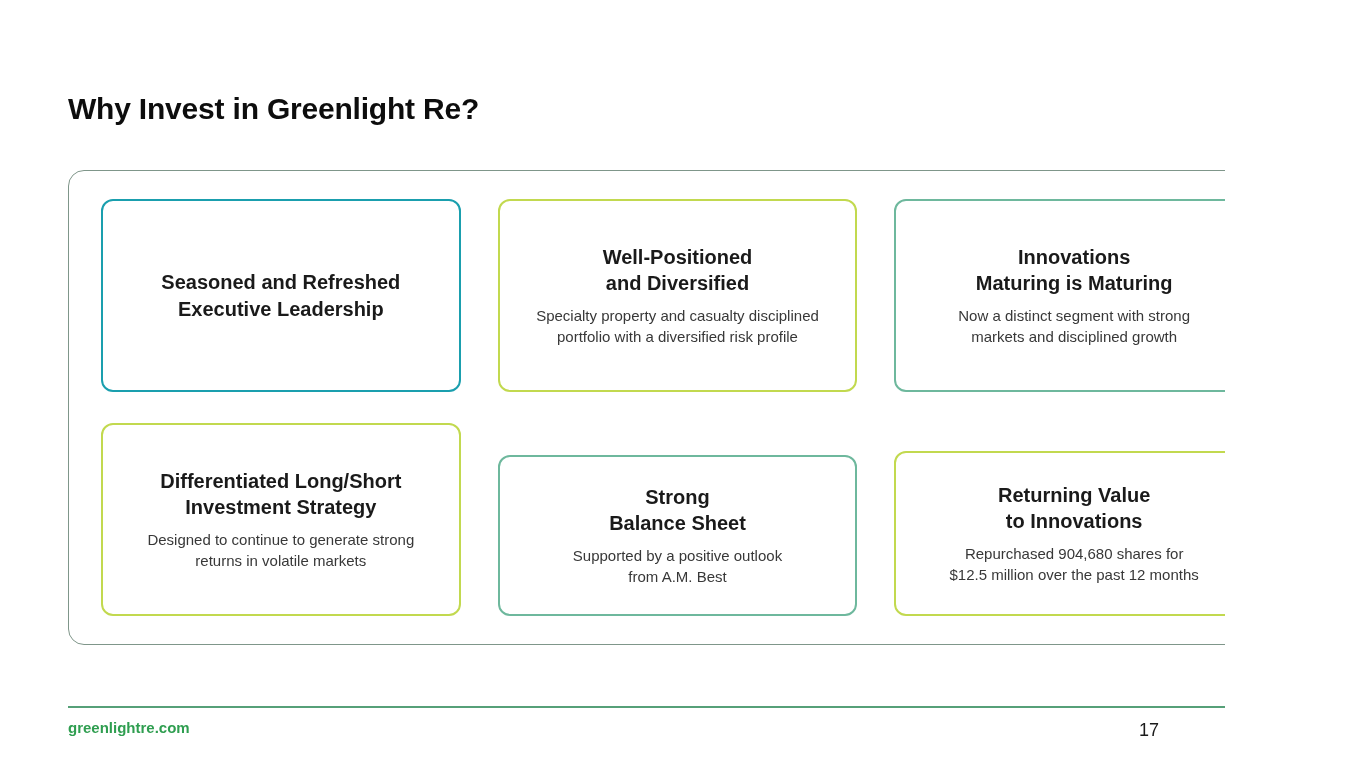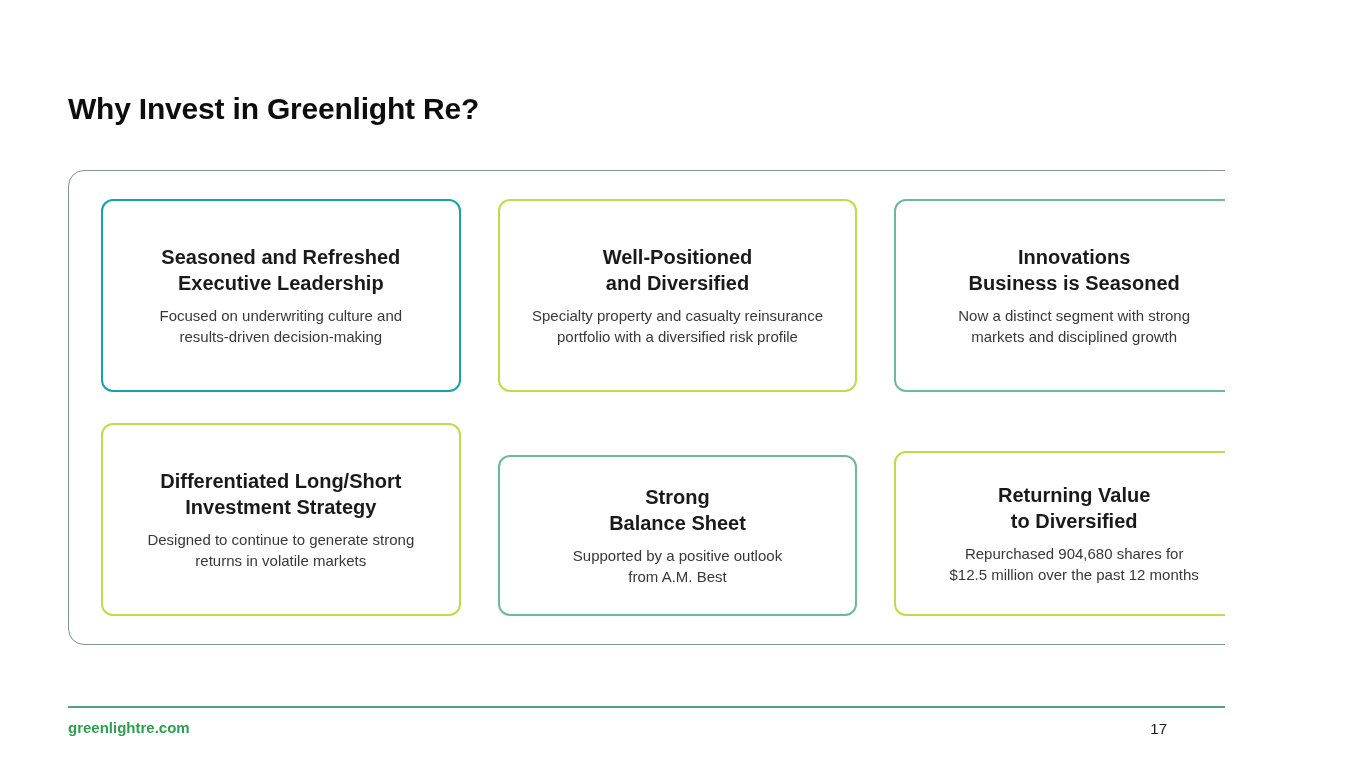--- a/index.html
+++ b/index.html
@@ -134,7 +134,7 @@
     <div class="card" style="border-color: rgb(110, 184, 157); align-items: center;">
       <div class="card-title">
         <span>Innovations</span><br>
-        <span>Business is Seasoned</span>
+        <span>Maturing is Maturing</span>
       </div>
       <div class="card-body">
         <span>Now a distinct segment with strong</span><br>

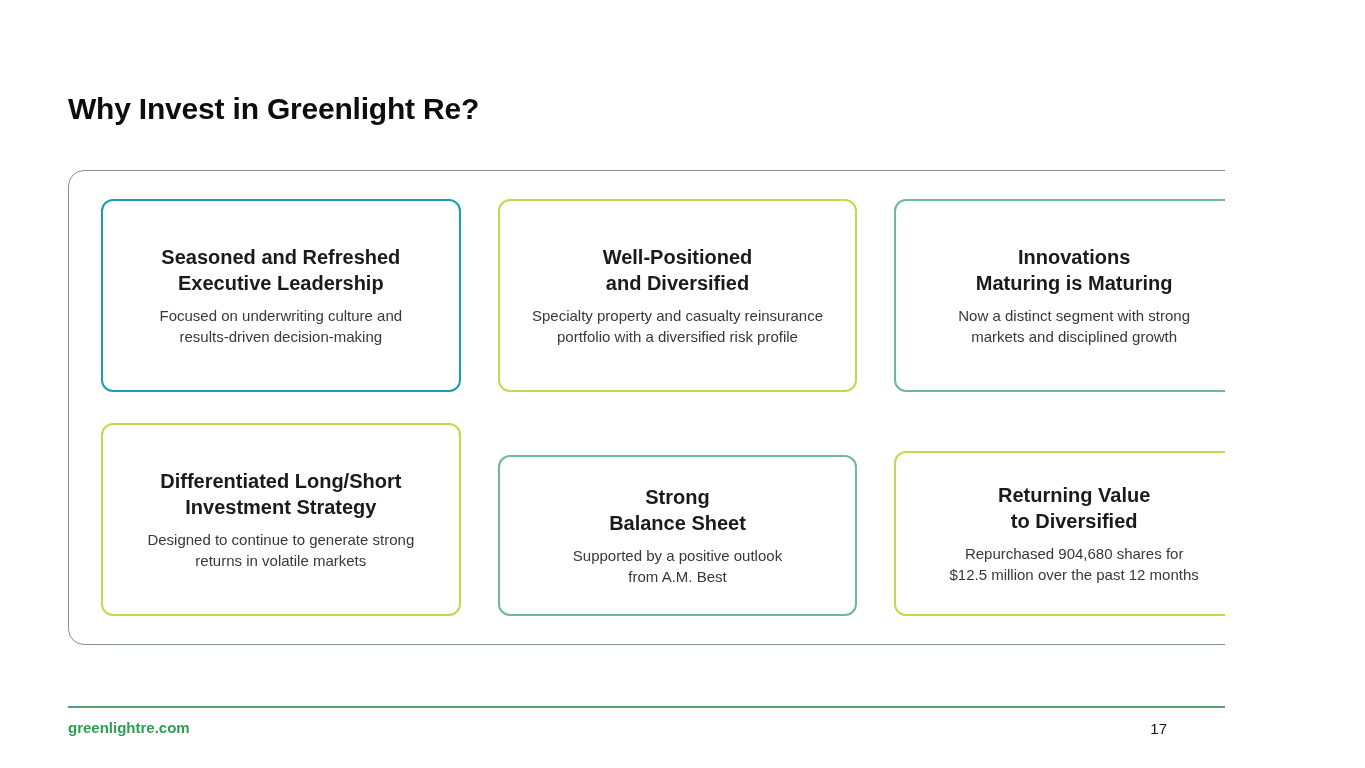--- a/index.html
+++ b/index.html
@@ -114,10 +114,6 @@
         <span>Seasoned and Refreshed</span><br>
         <span>Executive Leadership</span>
       </div>
-      <div class="card-body">
-        <span>Focused on underwriting culture and</span><br>
-        <span>results-driven decision-making</span>
-      </div>
     </div>
 
     <div class="card" style="border-color: rgb(194, 217, 79);">

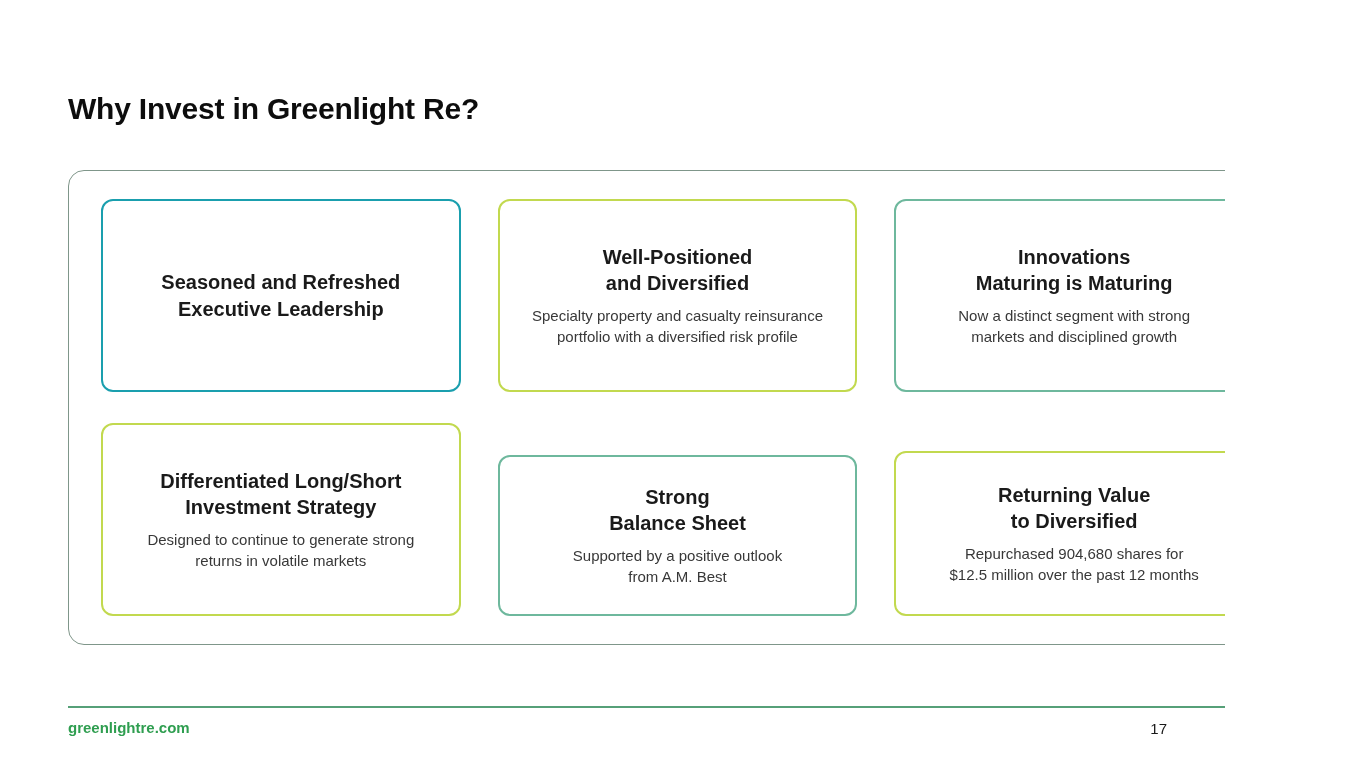--- a/index.html
+++ b/index.html
@@ -122,7 +122,7 @@
         <span>and Diversified</span>
       </div>
       <div class="card-body">
-        <span>Specialty property and casualty reinsurance</span><br>
+        <span>Specialty property and casualty disciplined</span><br>
         <span>portfolio with a diversified risk profile</span>
       </div>
     </div>

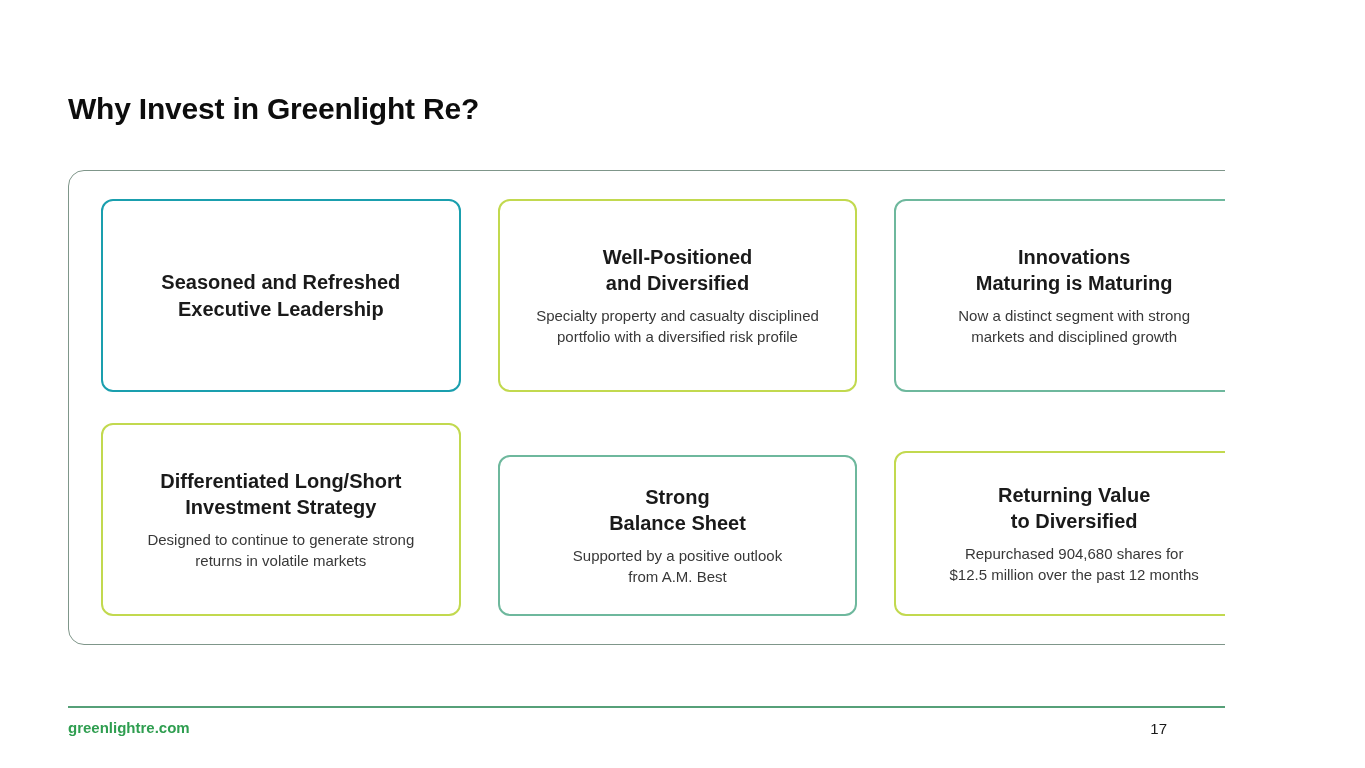--- a/index.html
+++ b/index.html
@@ -163,7 +163,7 @@
     <div class="card" style="border-color: rgb(194, 217, 79); margin-top: 28px;">
       <div class="card-title">
         <span>Returning Value</span><br>
-        <span>to Diversified</span>
+        <span>to Innovations</span>
       </div>
       <div class="card-body">
         <span>Repurchased 904,680 shares for</span><br>

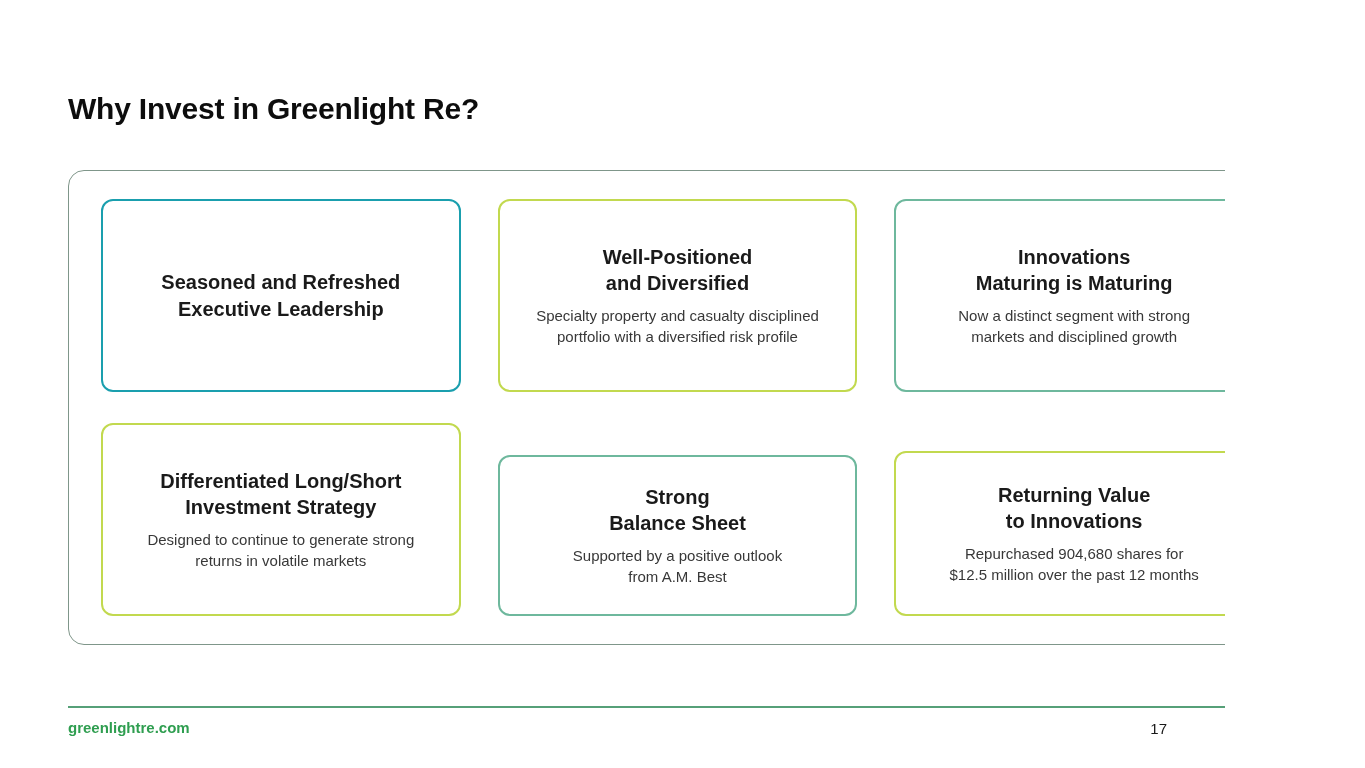--- a/index.html
+++ b/index.html
@@ -89,9 +89,9 @@
   }
   .page-number {
     position: absolute;
-    right: 58px;
+    right: 66px;
     top: 720px;
-    font-size: 15px;
+    font-size: 18px;
     color: #1a1a1a;
   }
 </style>

